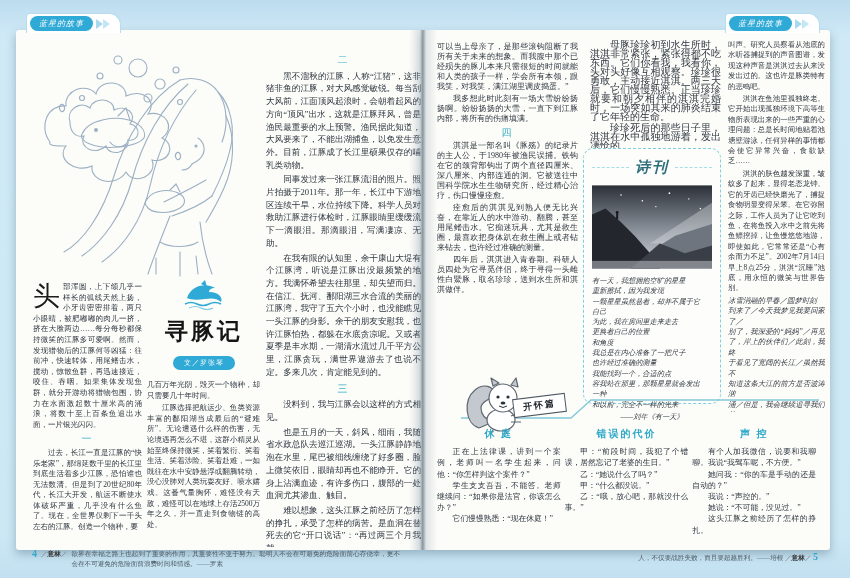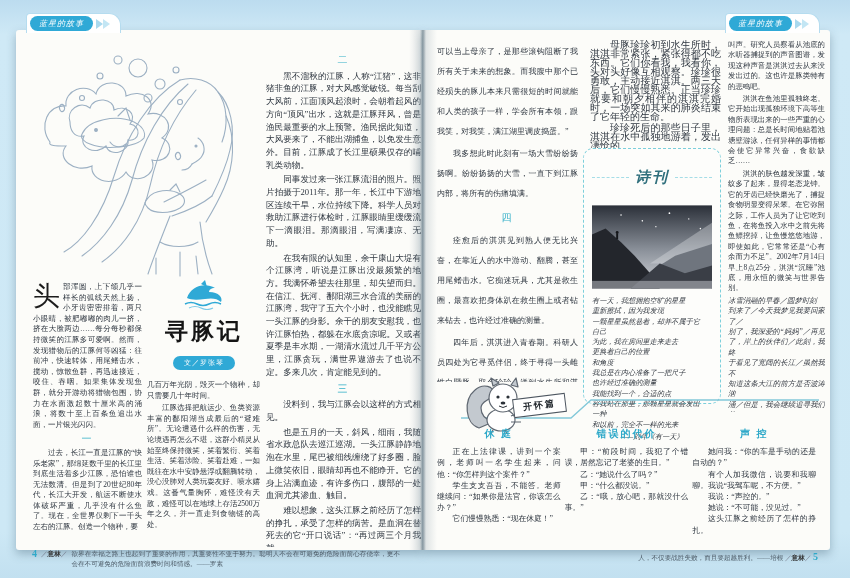--- a/index.html
+++ b/index.html
@@ -39,7 +39,7 @@
   .l-col2{left:131px;top:350px;width:113px;height:165px;font-size:7.5px;line-height:10.6px;}
   .l-col3{left:250px;top:20px;width:155px;height:497px;font-size:8.6px;line-height:12.7px;}
   
-  .r-col1{left:14px;top:12px;width:141px;height:340px;font-size:8px;line-height:20px;}
+  .r-col1{left:14px;top:12px;width:141px;height:340px;font-size:8px;line-height:10px;}
   .r-col2t{left:167px;top:10px;width:131px;height:108px;font-size:10px;line-height:9px;}
   .r-col3{left:305px;top:10px;width:97px;height:372px;font-size:7.4px;line-height:10.4px;}
   .poemquote{white-space:pre-line;font-style:italic;text-indent:0 !important;color:#3a3f48;}

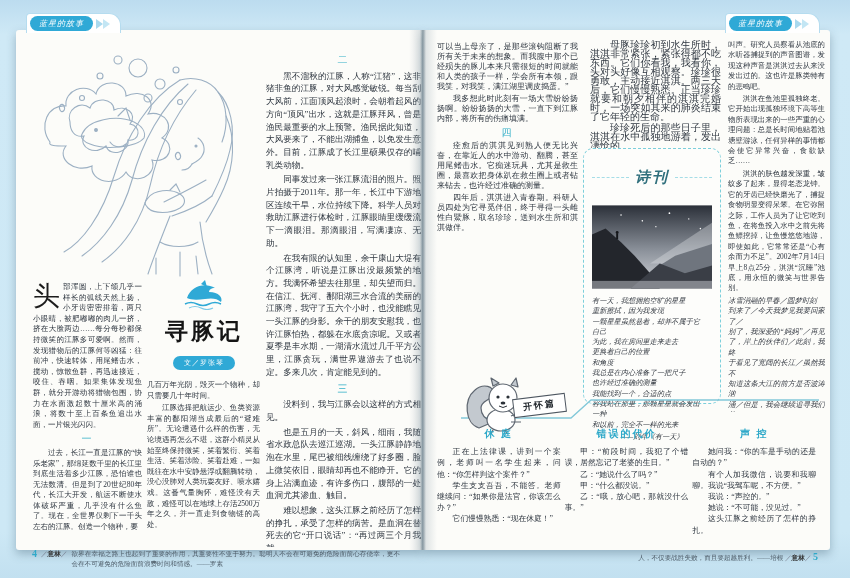--- a/index.html
+++ b/index.html
@@ -191,6 +191,7 @@
       <p class="noind">可以当上母亲了，是那些滚钩阻断了我所有关于未来的想象。而我腹中那个已经殒失的豚儿本来只需很短的时间就能和人类的孩子一样，学会所有本领，跟我笑，对我笑，满江湖里调皮捣蛋。”</p>
       <p>我多想此时此刻有一场大雪纷纷扬扬啊。纷纷扬扬的大雪，一直下到江豚内部，将所有的伤痛填满。</p>
       <span class="secmark">四</span>
+      <p>淇淇是一部名叫《豚殇》的纪录片的主人公，于1980年被渔民误捕。铁钩在它的颈背部钩出了两个直径四厘米、深八厘米、内部连通的洞。它被送往中国科学院水生生物研究所，经过精心治疗，伤口慢慢痊愈。</p>
       <p>痊愈后的淇淇见到熟人便无比兴奋，在靠近人的水中游动、翻腾，甚至用尾鳍击水。它痴迷玩具，尤其是救生圈，最喜欢把身体趴在救生圈上或者钻来钻去，也许经过准确的测量。</p>
       <p>四年后，淇淇进入青春期。科研人员四处为它寻觅伴侣，终于寻得一头雌性白鱀豚，取名珍珍，送到水生所和淇淇做伴。</p>
     </div>

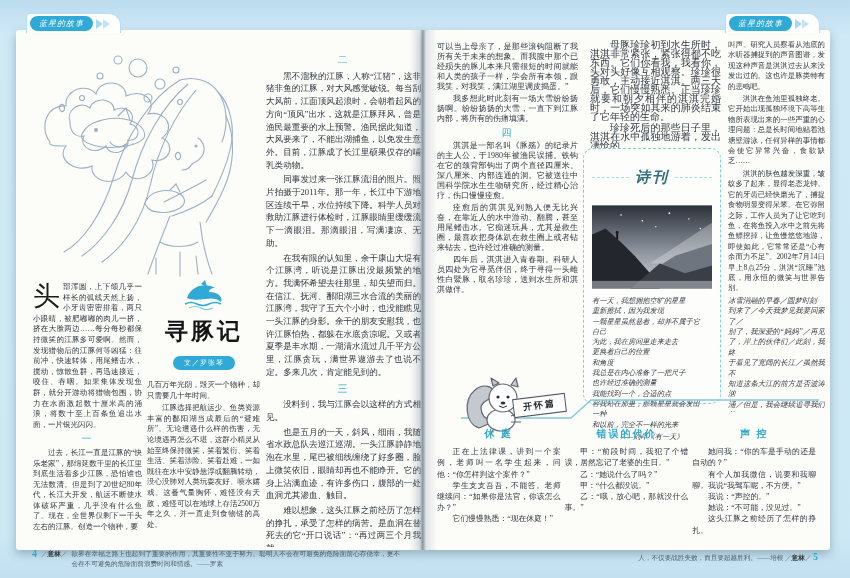--- a/index.html
+++ b/index.html
@@ -56,7 +56,7 @@
         padding:7px 8px;box-sizing:border-box;}
   .pb-head{display:flex;align-items:center;margin-bottom:5px;}
   .pb-deco{flex:1;border-top:1.5px dashed #a5dde7;}
-  .pb-title{margin:12px 6px;font-size:15px;font-style:italic;font-weight:700;color:#2f6f7c;letter-spacing:2px;}
+  .pb-title{margin:2px 6px;font-size:15px;font-style:italic;font-weight:700;color:#2f6f7c;letter-spacing:2px;}
   .pb-photo{width:100%;height:86px;display:block;margin-bottom:6px;}
   .pb-poem{white-space:pre-line;font-size:7.2px;line-height:10.3px;font-style:italic;color:#343a42;text-align:left;}
   .pb-attr{margin-top:2px;text-align:center;font-size:7.2px;font-style:italic;color:#343a42;}

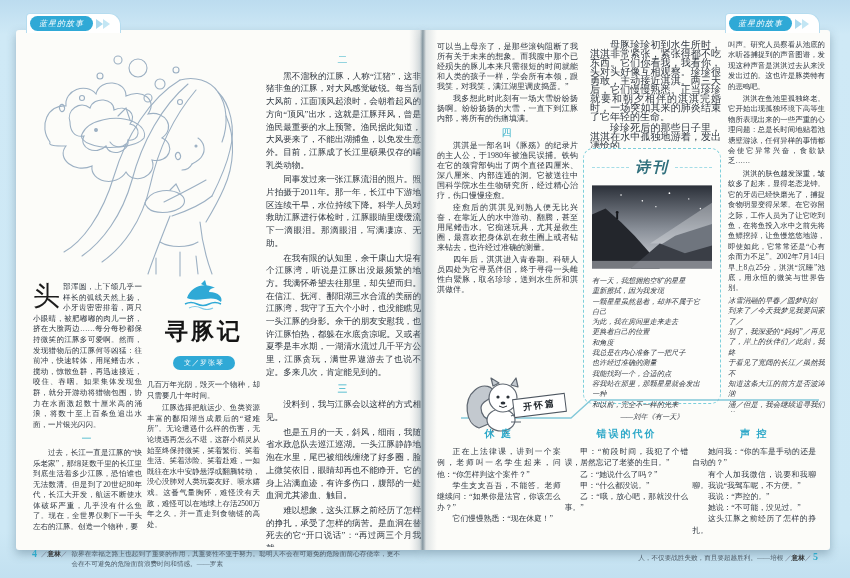--- a/index.html
+++ b/index.html
@@ -298,8 +298,8 @@
       </div>
       <div class="joke">
         <h3>声 控</h3>
+        <p>有个人加我微信，说要和我聊聊。我说“我驾车呢，不方便。”</p>
         <p>她问我：“你的车是手动的还是自动的？”</p>
-        <p>有个人加我微信，说要和我聊聊。我说“我驾车呢，不方便。”</p>
         <p>我说：“声控的。”</p>
         <p>她说：“不可能，没见过。”</p>
         <p>这头江豚之前经历了怎样的挣扎。</p>

